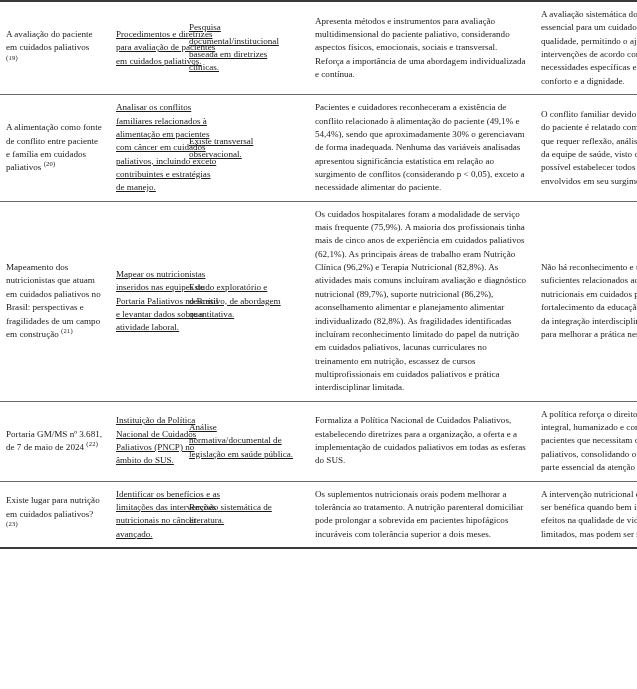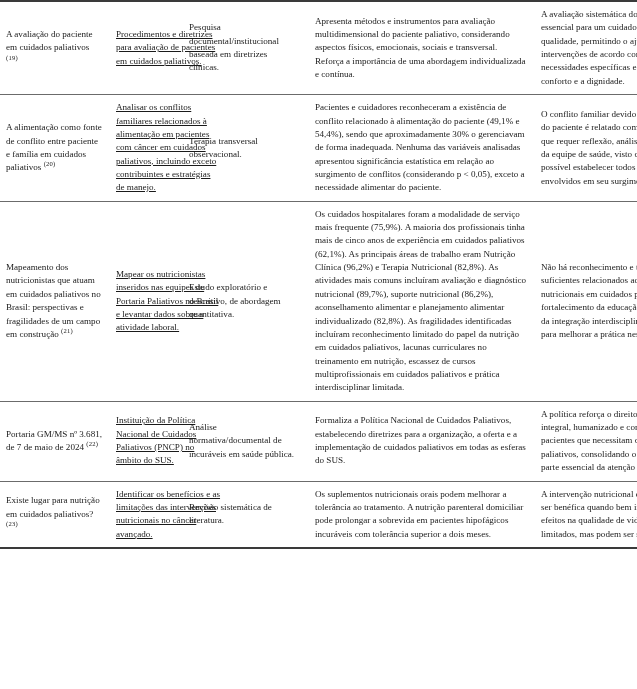--- a/index.html
+++ b/index.html
@@ -39,7 +39,7 @@
   }
   .col-title    { width: 97px; }
   .col-objective{ width: 60px; text-decoration: underline; }
-  .col-method   { width: 113px; }
+  .col-method   { width: 113px; text-decoration: underline; }
   .col-results  { width: 213px; }
   .col-conclusion{ width: 154px; }
 

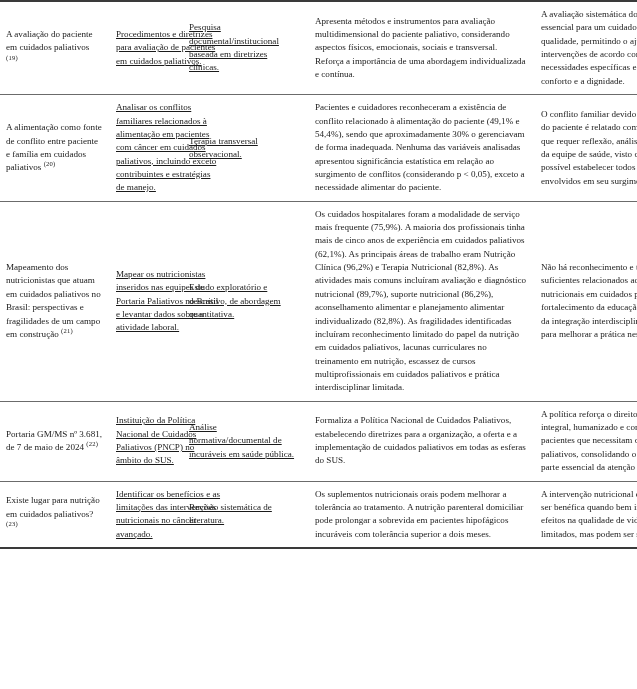--- a/index.html
+++ b/index.html
@@ -97,7 +97,7 @@
           <span class="cell-text">Analisar os conflitos familiares relacionados à alimentação em pacientes com câncer em cuidados paliativos, incluindo exceto contribuintes e estratégias de manejo.</span>
         </td>
         <td class="col-method">
-          <span class="cell-text">Terapia transversal observacional.</span>
+          <span class="cell-text">Existe transversal observacional.</span>
         </td>
         <td class="col-results">
           <span class="cell-text">Pacientes e cuidadores reconheceram a existência de conflito relacionado à alimentação do paciente (49,1% e 54,4%), sendo que aproximadamente 30% o gerenciavam de forma inadequada. Nenhuma das variáveis analisadas apresentou significância estatística em relação ao surgimento de conflitos (considerando p &lt; 0,05), exceto a necessidade alimentar do paciente.</span>

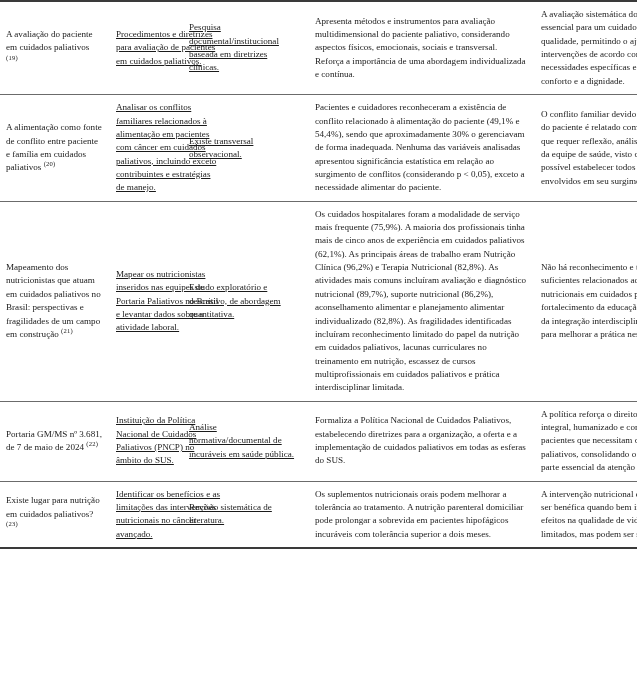--- a/index.html
+++ b/index.html
@@ -131,7 +131,7 @@
           <span class="cell-text">Instituição da Política Nacional de Cuidados Paliativos (PNCP) no âmbito do SUS.</span>
         </td>
         <td class="col-method">
-          <span class="cell-text">Análise normativa/documental de incuráveis em saúde pública.</span>
+          <span class="cell-text">Análise normativa/documental de legislação em saúde pública.</span>
         </td>
         <td class="col-results">
           <span class="cell-text">Formaliza a Política Nacional de Cuidados Paliativos, estabelecendo diretrizes para a organização, a oferta e a implementação de cuidados paliativos em todas as esferas do SUS.</span>

